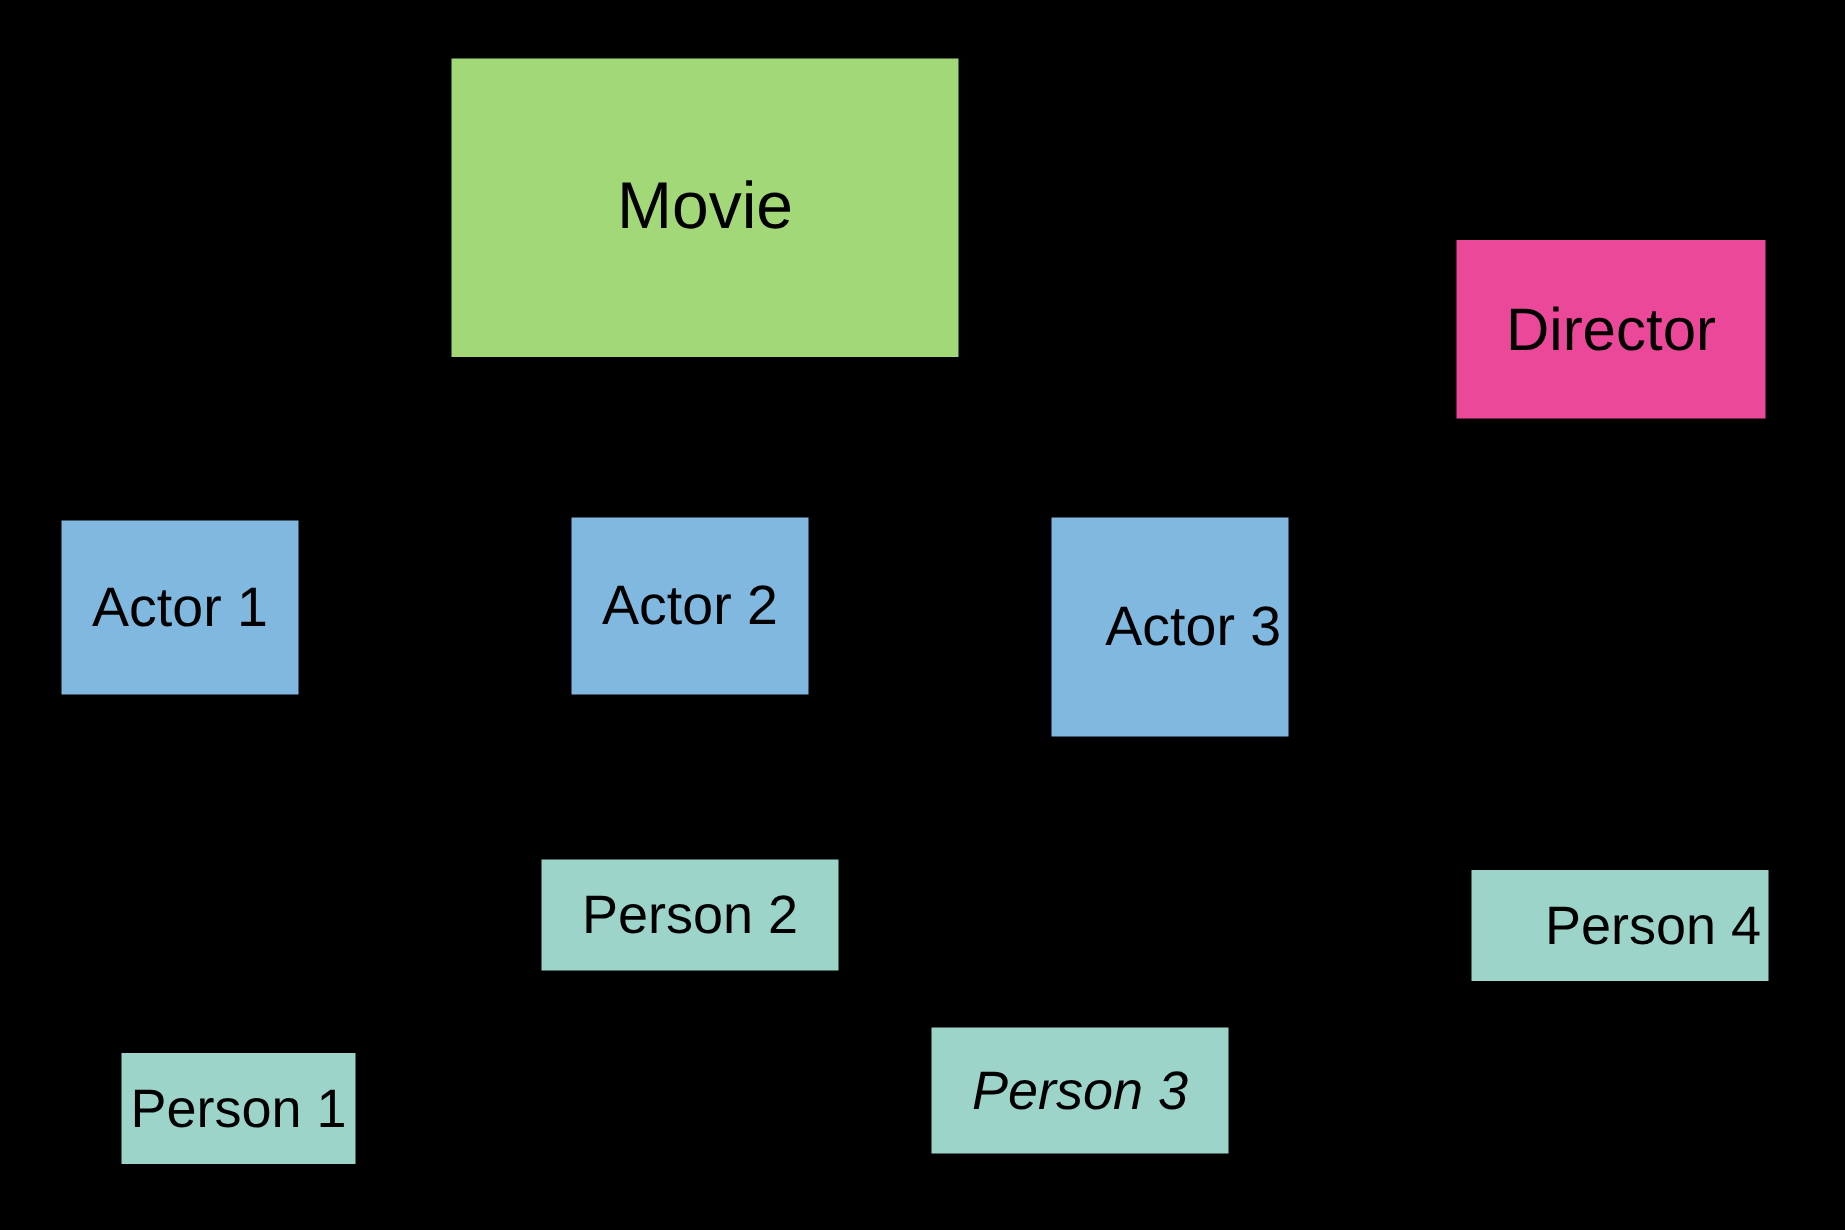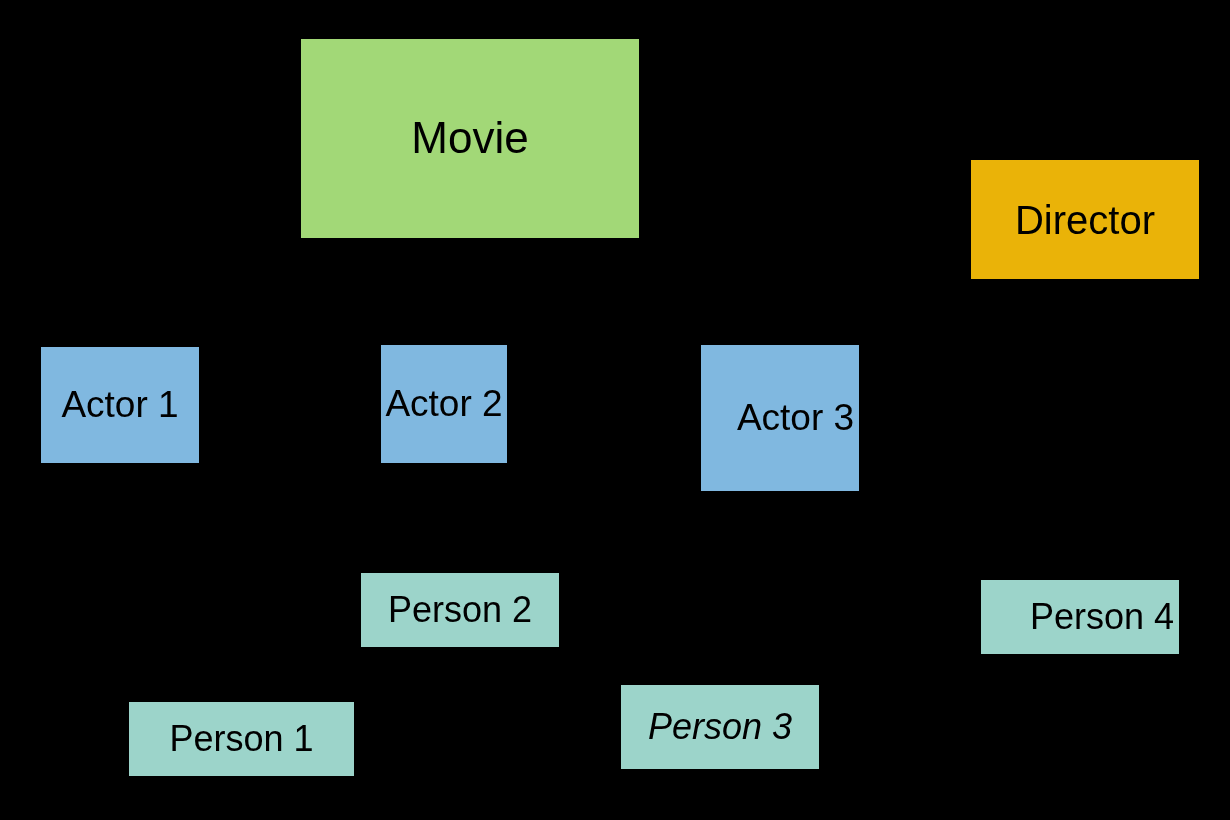--- a/index.html
+++ b/index.html
@@ -60,7 +60,7 @@
 <div class="node movie" style="left: 301px; top: 39px; width: 338px; height: 199px; background: rgb(162, 216, 119);">
       <span class="node-label">Movie</span>
     </div>
-    <div class="node director" style="left: 971px; top: 160px; width: 228px; height: 119px; background: #eab308; text-align: right;">
+    <div class="node director" style="left: 971px; top: 160px; width: 206px; height: 119px; background: #ec4899; text-align: right;">
       <span class="node-label">Director</span>
     </div>
     <div class="node actor" style="left: 41px; top: 347px; width: 158px; height: 116px; background: rgb(128, 184, 224);">

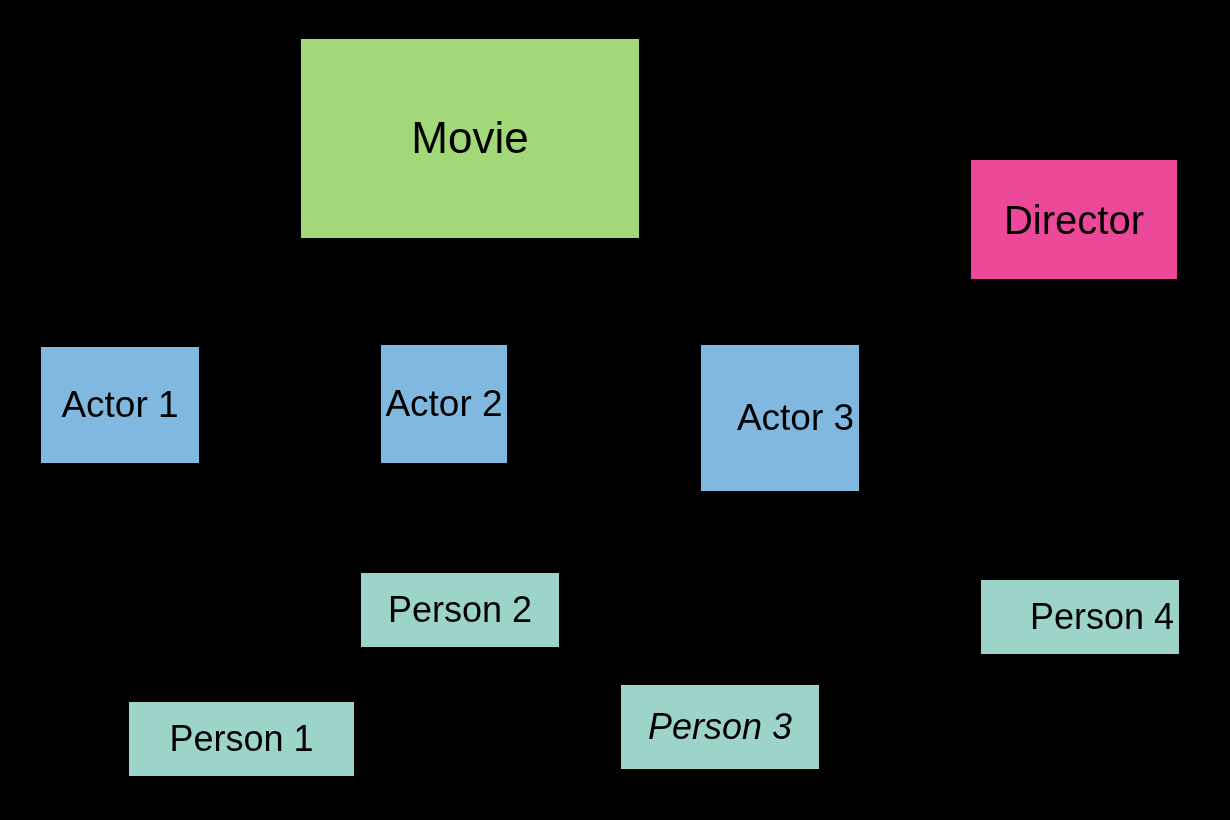--- a/index.html
+++ b/index.html
@@ -66,7 +66,7 @@
     <div class="node actor" style="left: 41px; top: 347px; width: 158px; height: 116px; background: rgb(128, 184, 224);">
       <span class="node-label">Actor 1</span>
     </div>
-    <div class="node actor" style="left: 381px; top: 345px; width: 126px; height: 118px; background: rgb(128, 184, 224);">
+    <div class="node actor" style="left: 381px; top: 345px; width: 158px; height: 118px; background: rgb(128, 184, 224);">
       <span class="node-label">Actor 2</span>
     </div>
     <div class="node actor" style="left: 701px; top: 345px; width: 158px; height: 146px; background: rgb(128, 184, 224); padding-left: 31px;">

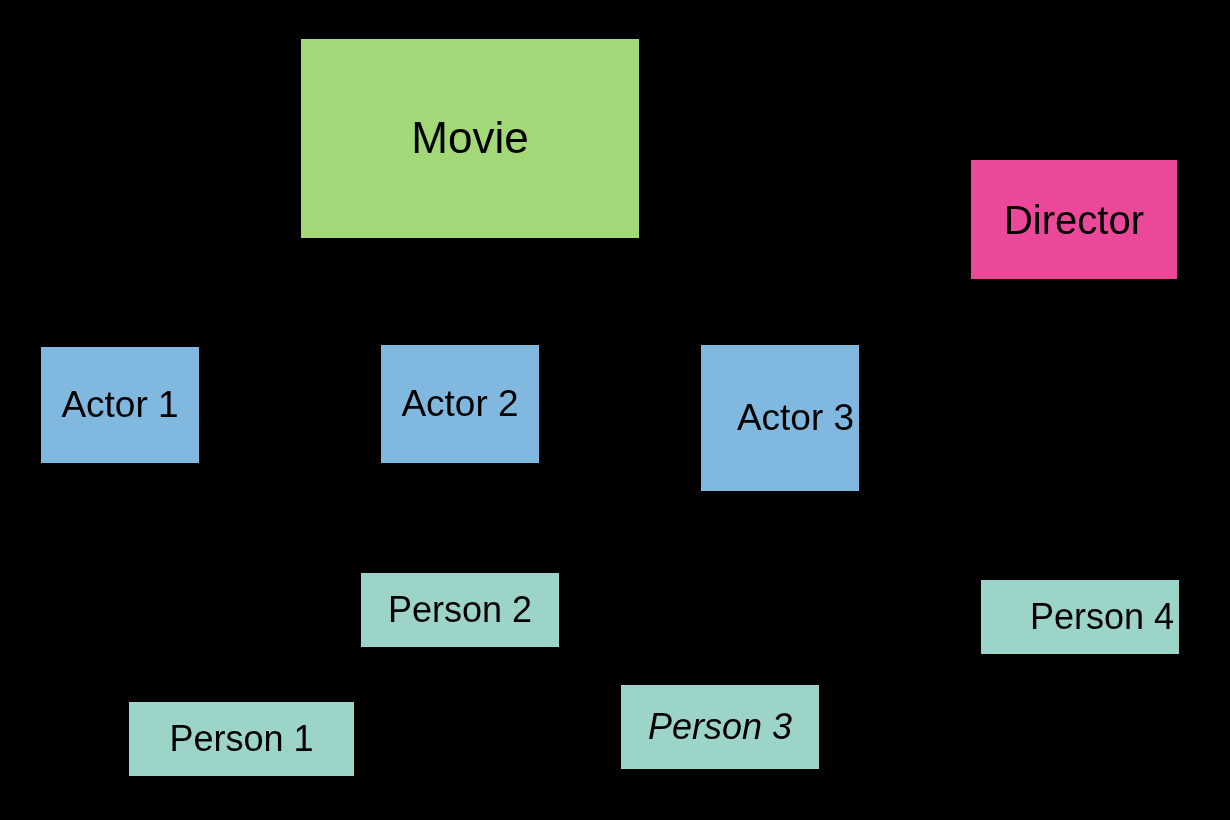--- a/index.html
+++ b/index.html
@@ -78,7 +78,7 @@
     <div class="node person" style="left: 981px; top: 580px; width: 198px; height: 74px; background: rgb(156, 212, 202); padding-left: 44px;">
       <span class="node-label">Person 4</span>
     </div>
-    <div class="node person" style="left: 81px; top: 702px; width: 225px; height: 74px; background: rgb(156, 212, 202); margin-left: 48px;">
+    <div class="node person" style="left: 81px; top: 702px; width: 156px; height: 74px; background: rgb(156, 212, 202);">
       <span class="node-label">Person 1</span>
     </div>
     <div class="node person" style="left: 621px; top: 685px; width: 198px; height: 84px; background: rgb(156, 212, 202); font-style: italic;">

